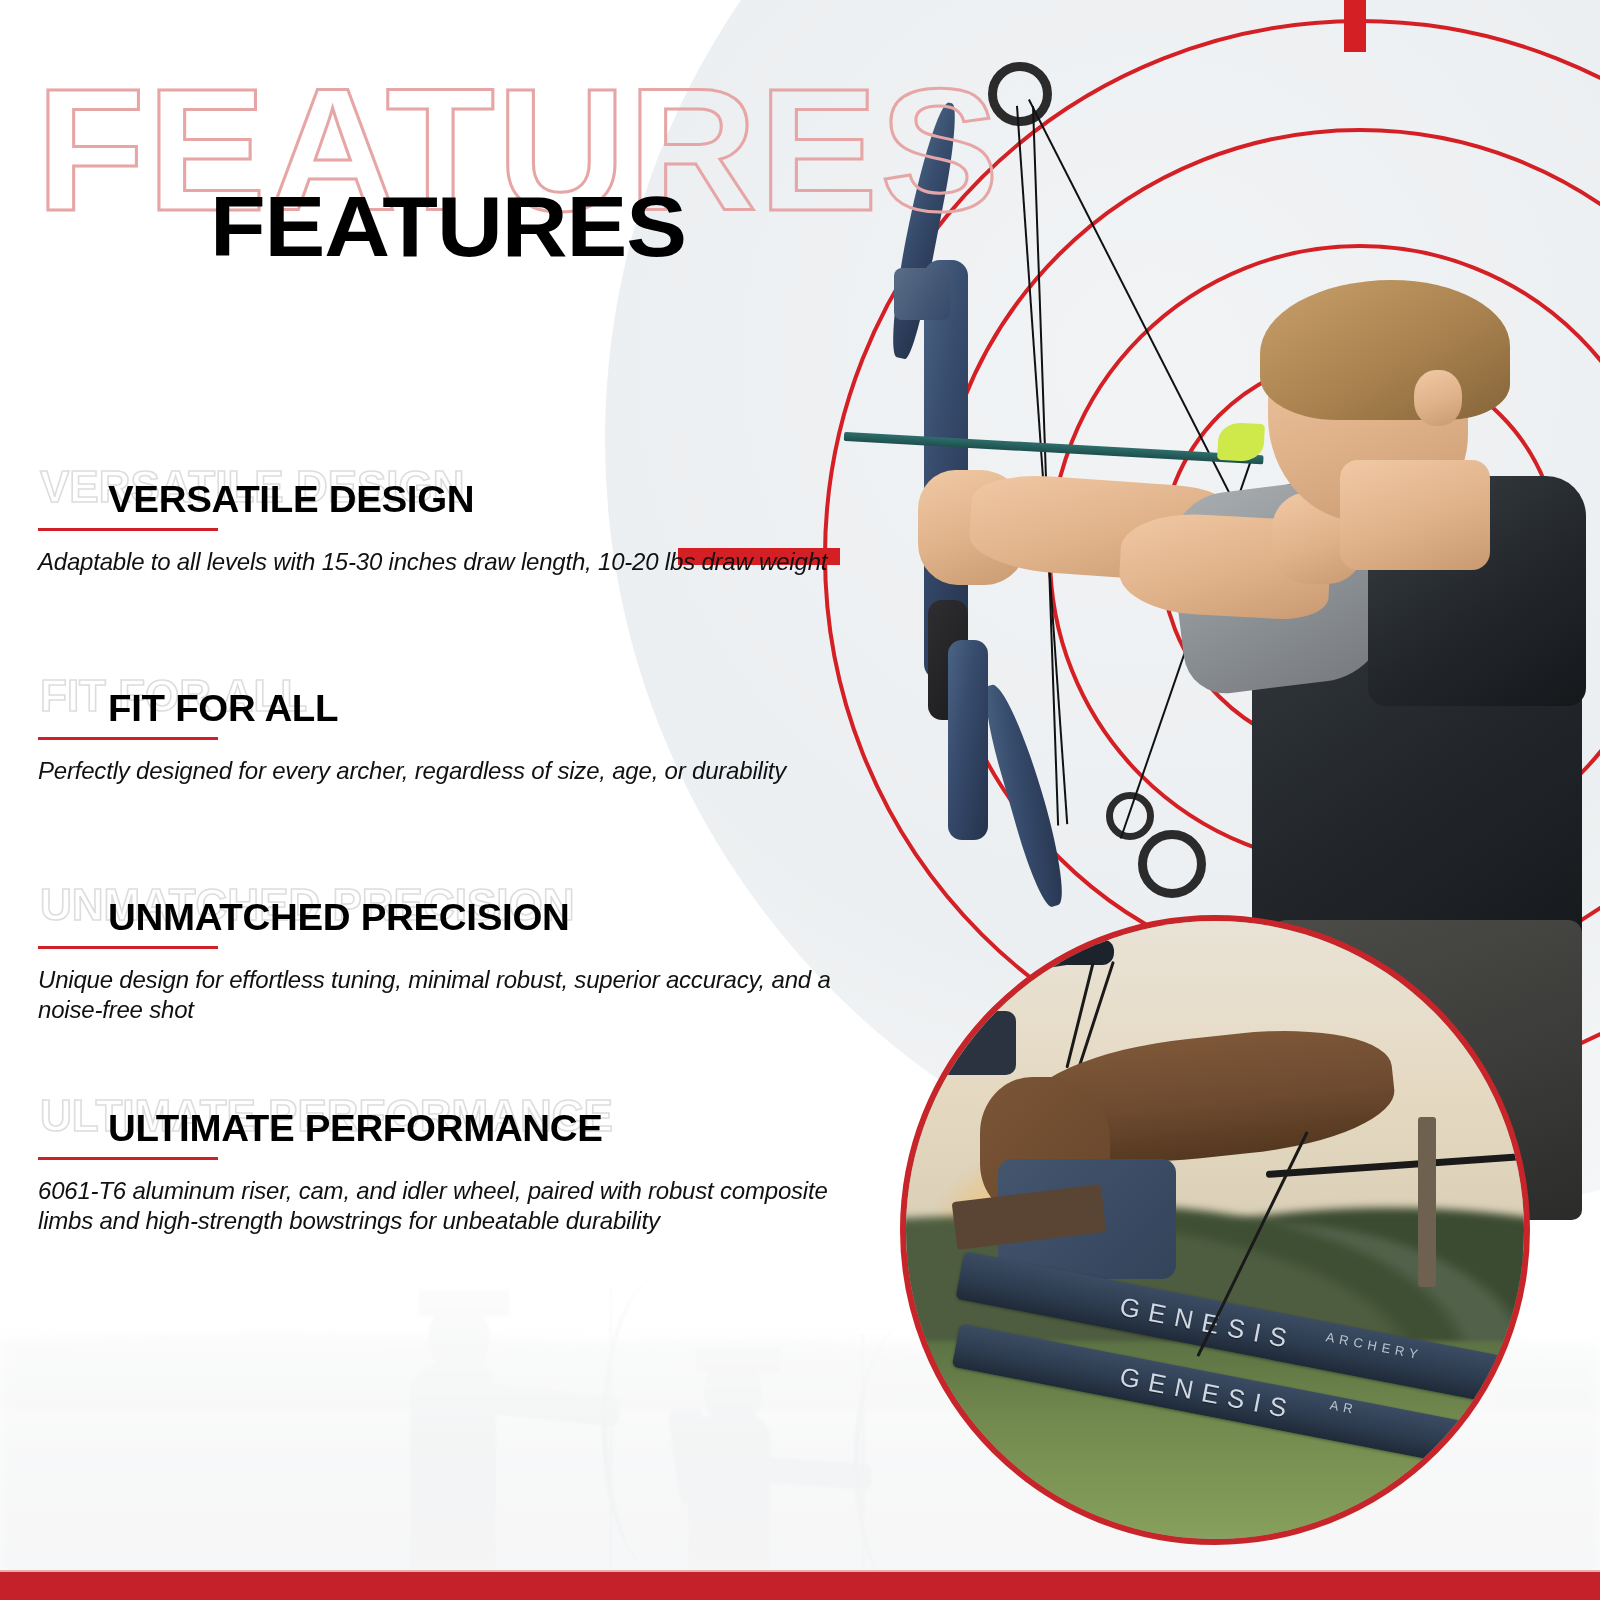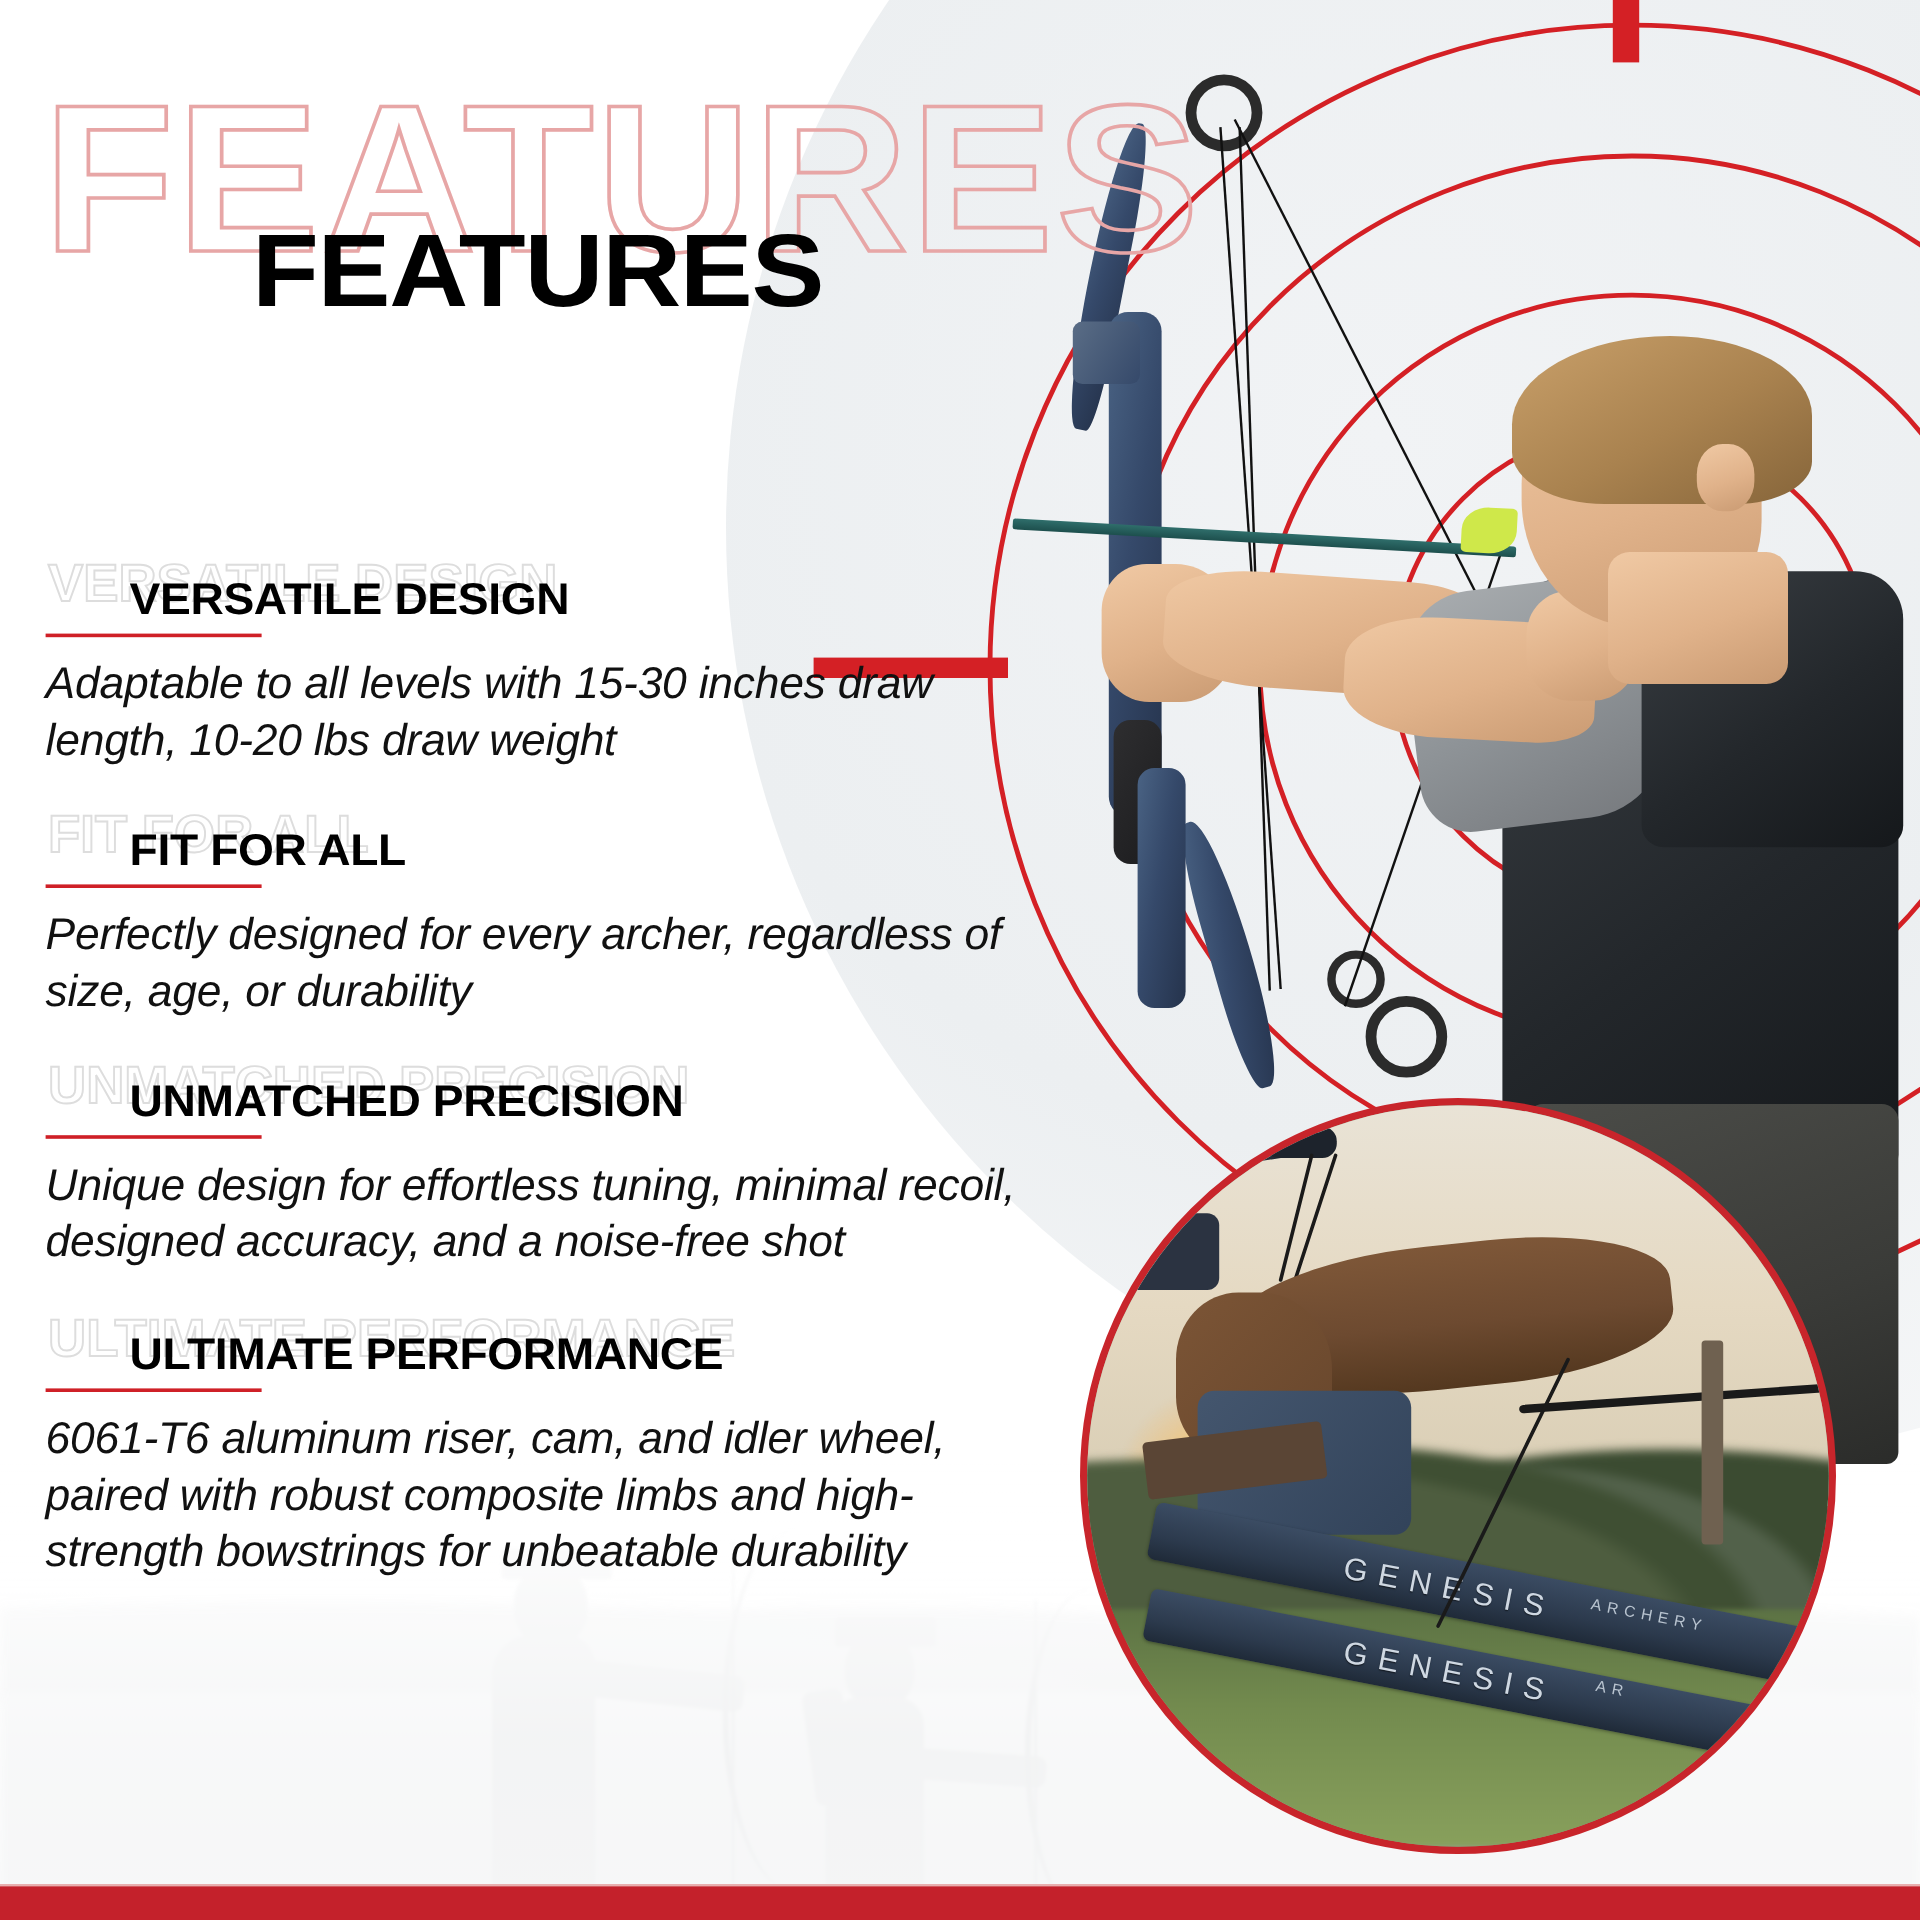--- a/index.html
+++ b/index.html
@@ -362,7 +362,7 @@
   .f-desc {
     position: relative;
     top: 42px;
-    font-size: 37px;
+    font-size: 24px;
     font-style: italic;
     font-weight: 400;
     line-height: 1.27;

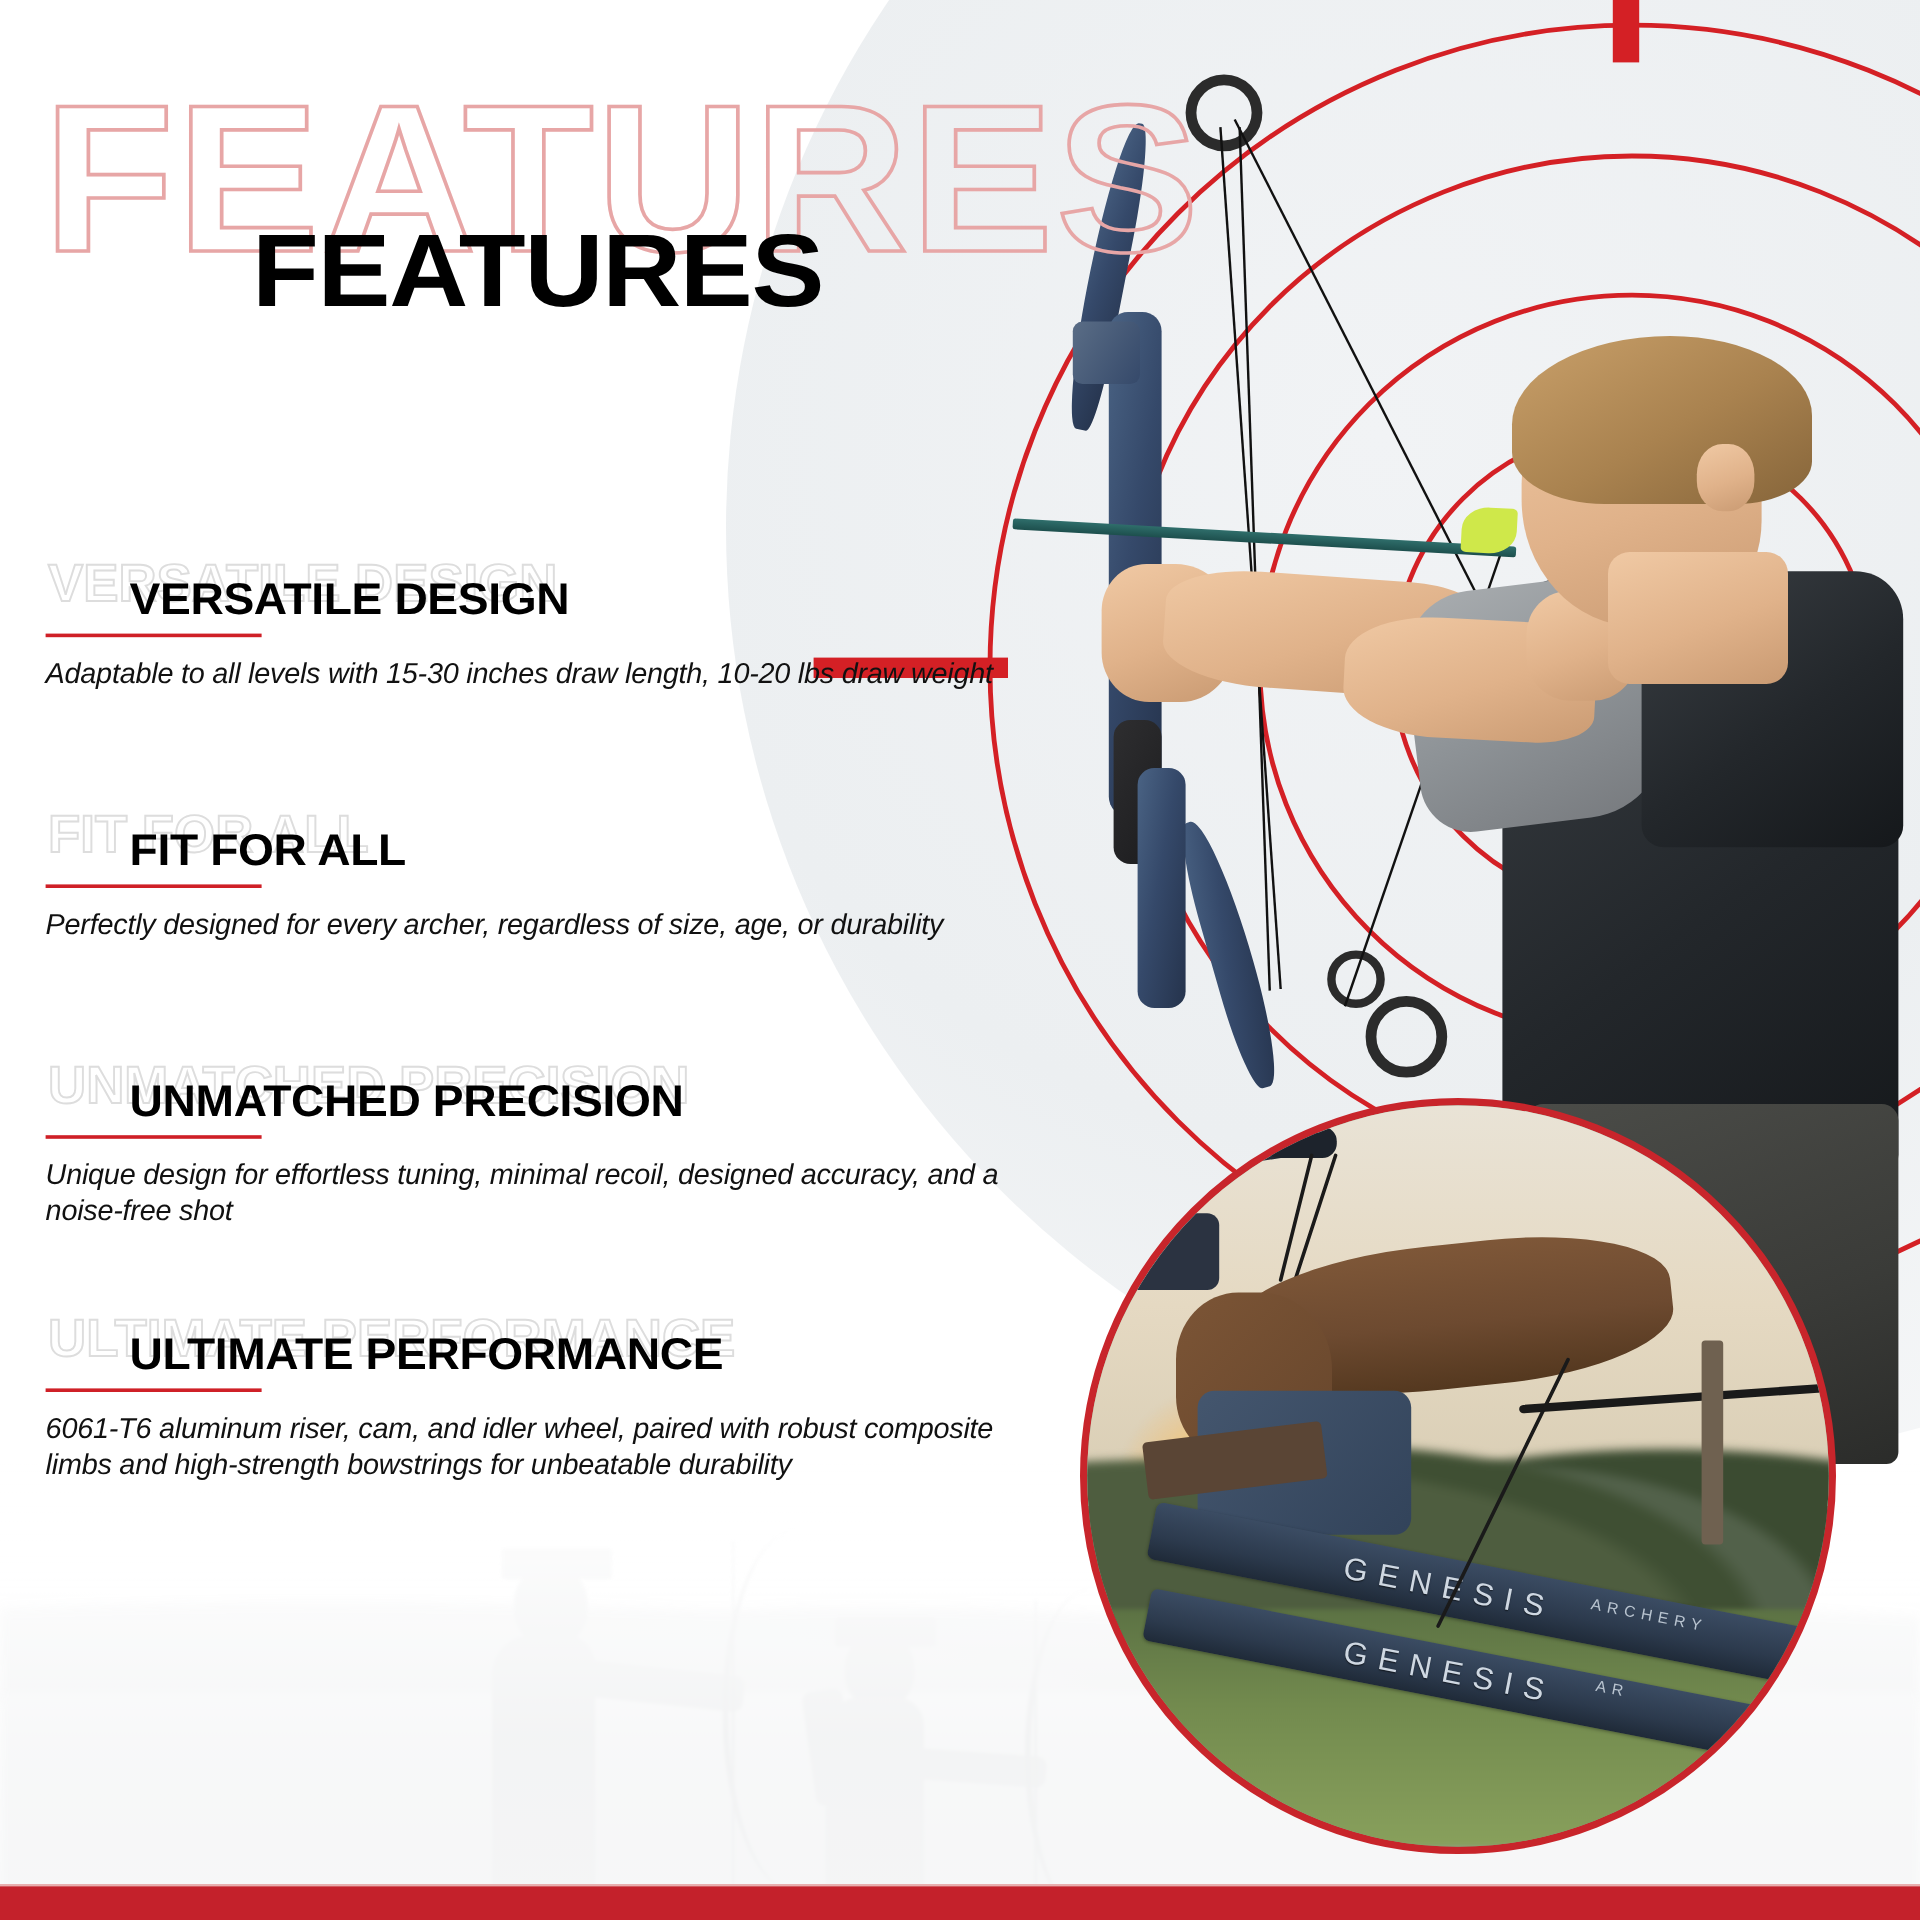--- a/index.html
+++ b/index.html
@@ -525,7 +525,7 @@
       <div class="f-ghost">UNMATCHED PRECISION</div>
       <div class="f-title">UNMATCHED PRECISION</div>
       <div class="f-rule"></div>
-      <div class="f-desc">Unique design for effortless tuning, minimal recoil, designed accuracy, and a noise-free shot</div>
+      <div class="f-desc">Unique design for effortless tuning, minimal robust, superior accuracy, and a noise-free shot</div>
     </div>
 
     <div class="feature f3">

